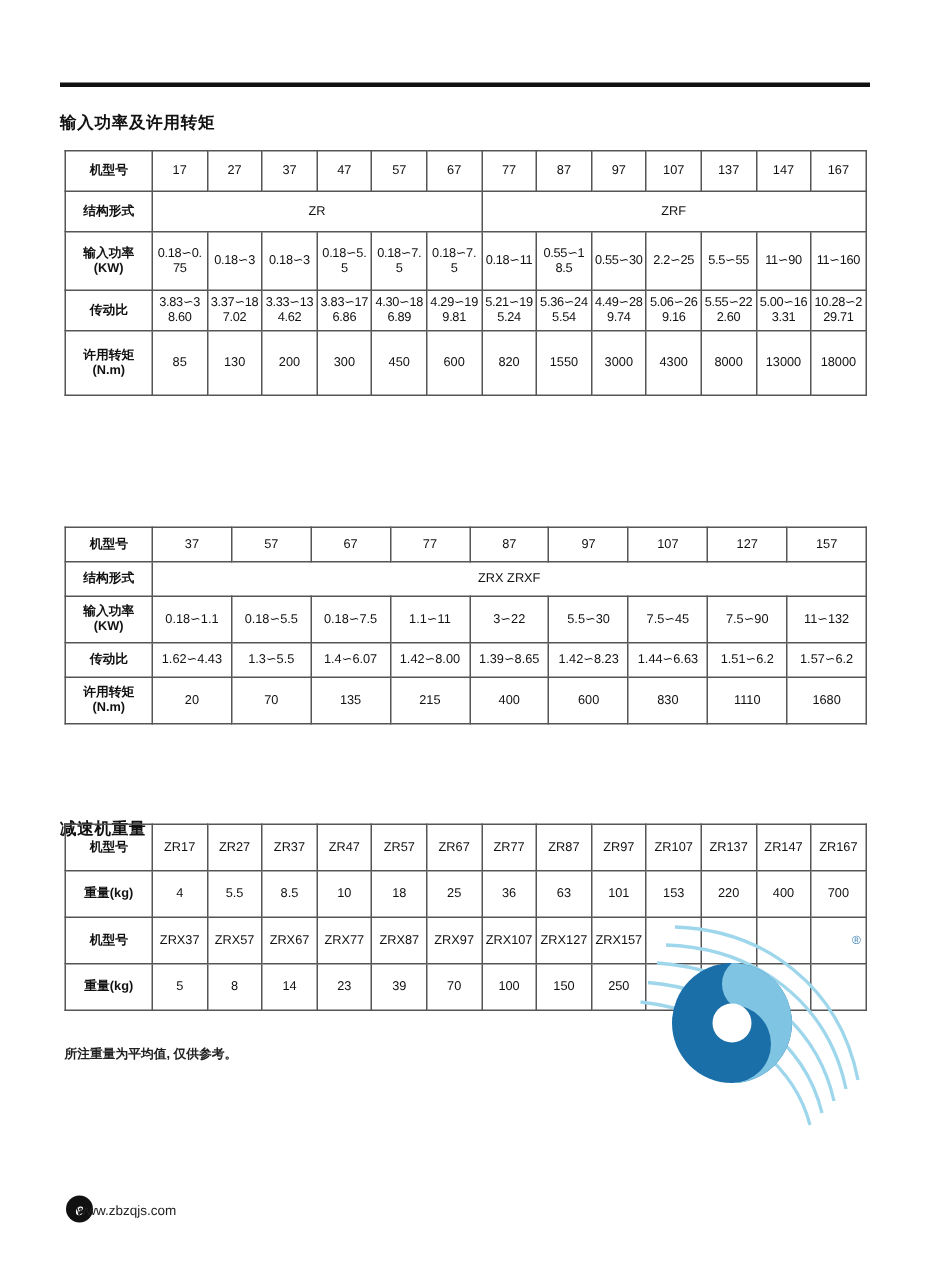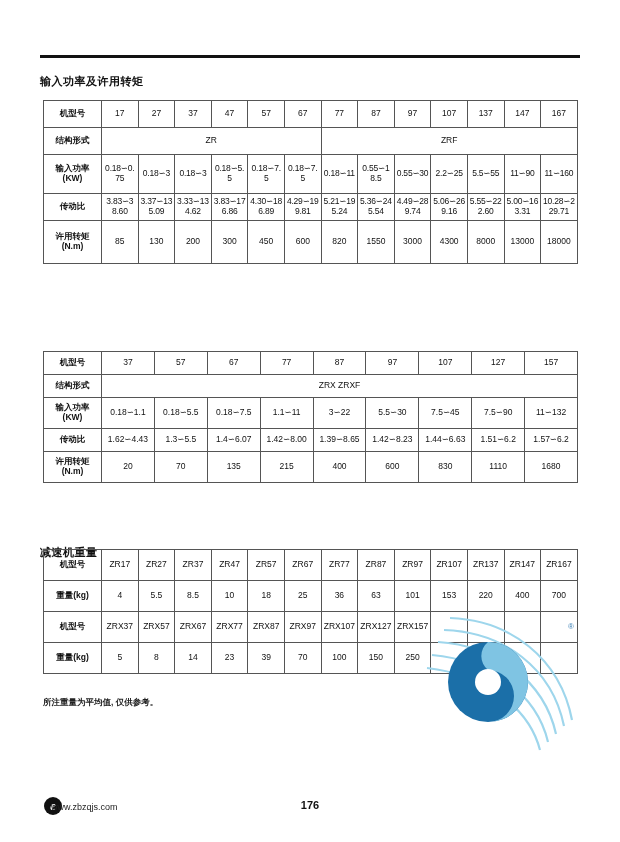--- a/index.html
+++ b/index.html
@@ -212,7 +212,7 @@
       <tr>
         <td class="label">传动比</td>
         <td class="tiny">3.83∽38.60</td>
-        <td class="tiny">3.37∽135.09</td>
+        <td class="tiny">3.37∽187.02</td>
         <td class="tiny">3.33∽134.62</td>
         <td class="tiny">3.83∽176.86</td>
         <td class="tiny">4.30∽186.89</td>

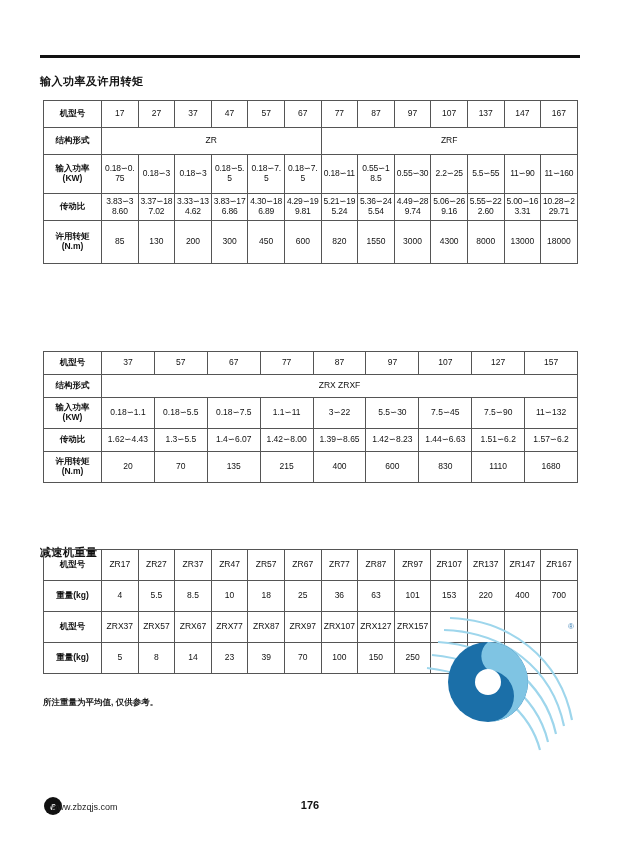--- a/index.html
+++ b/index.html
@@ -401,7 +401,6 @@
 
   <div class="footer-logo">e</div>
   <div class="footer-url">www.zbzqjs.com</div>
-  <div class="page-num">176</div>
 
 </div>
 

